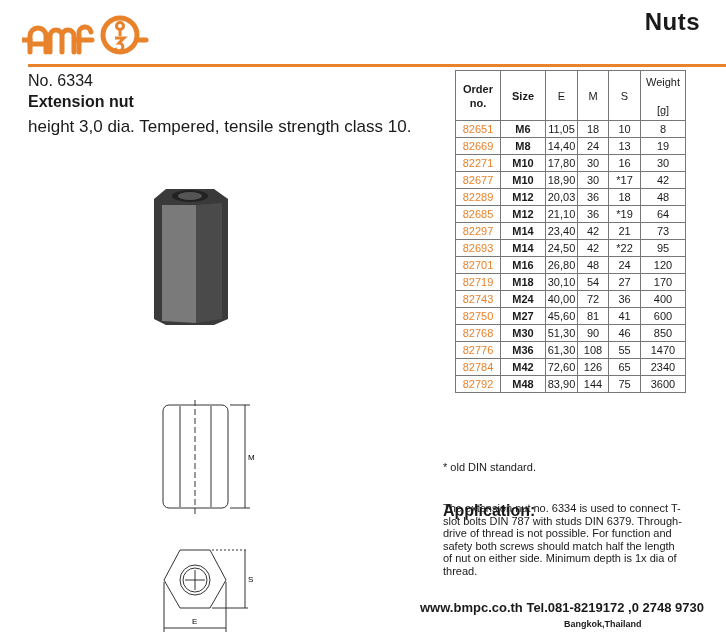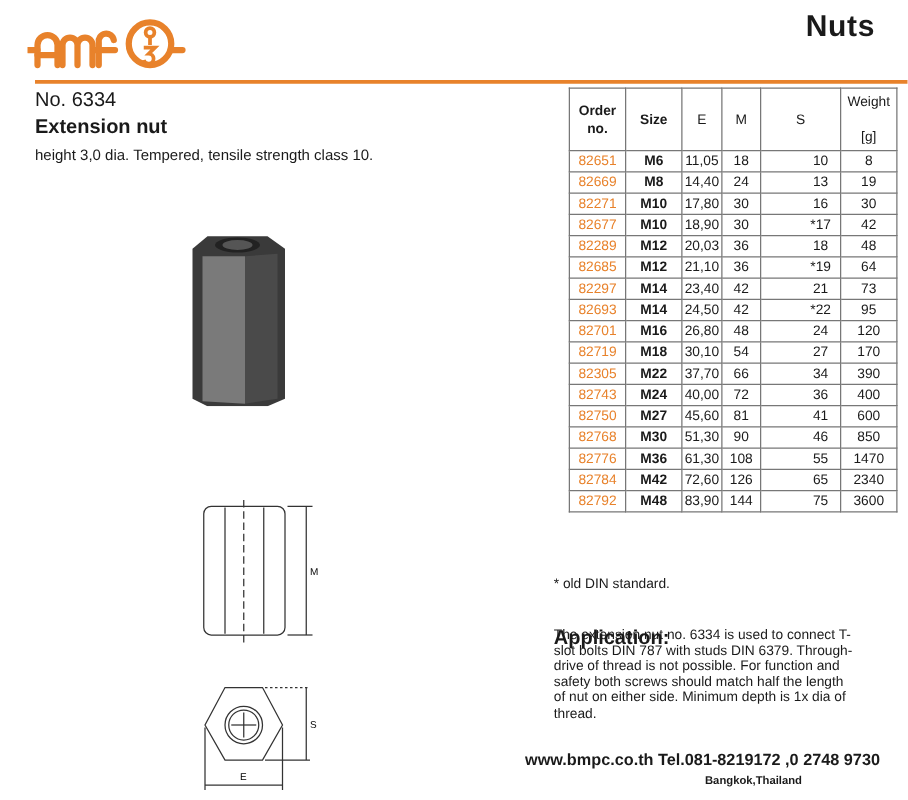--- a/index.html
+++ b/index.html
@@ -9,7 +9,7 @@
   .rule{position:absolute;left:28px;top:64px;width:698px;height:3px;background:#e8822b;}
   .prodno{position:absolute;left:28px;top:72px;font-size:16px;font-weight:normal;}
   .prodname{position:absolute;left:28px;top:93px;font-size:16px;font-weight:bold;}
-  .prodsub{position:absolute;left:28px;top:117px;font-size:12px;}
+  .prodsub{position:absolute;left:28px;top:117px;font-size:17px;}
   .photo{position:absolute;left:152px;top:185px;width:80px;height:140px;}
   .drawing{position:absolute;left:160px;top:400px;width:120px;height:235px;}
   table.spec{position:absolute;left:443px;top:70px;border-collapse:collapse;font-size:11px;margin-left:12px;}

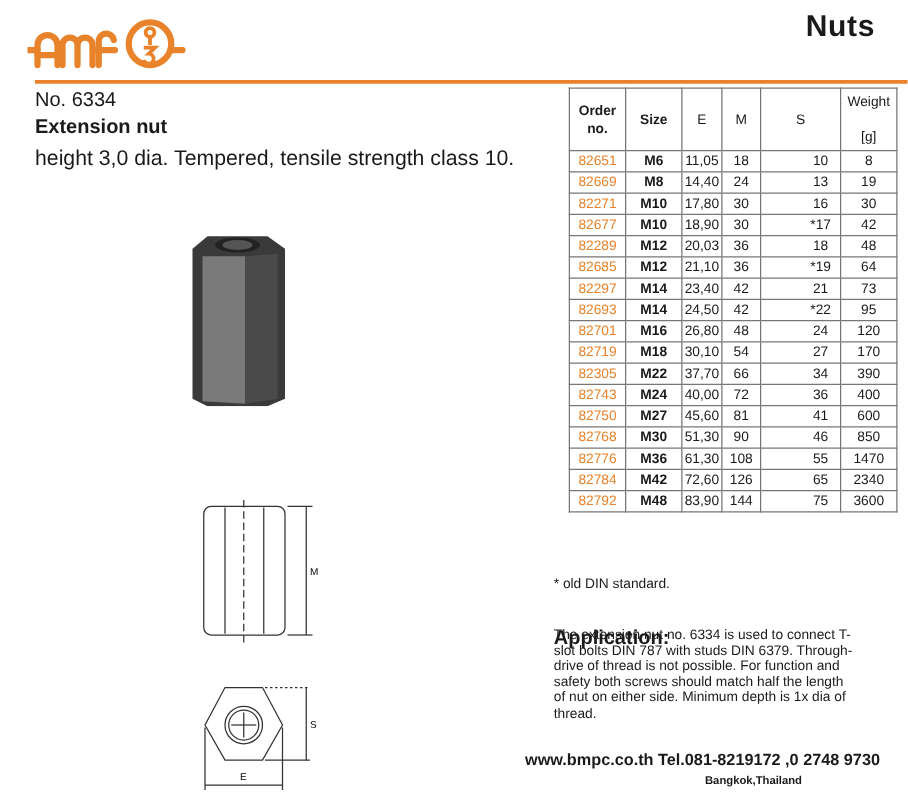--- a/index.html
+++ b/index.html
@@ -20,7 +20,7 @@
   table.spec td.size{font-weight:bold;width:44px;}
   table.spec td.e{width:31px;}
   table.spec td.m{width:30px;}
-  table.spec td.s{width:31px;padding-left:32px;}
+  table.spec td.s{width:31px;}
   table.spec td.w{width:44px;}
   .footnote{position:absolute;left:443px;top:461px;font-size:11px;}
   .apptitle{position:absolute;left:443px;top:478px;font-size:16px;font-weight:bold;margin-top:24px;}

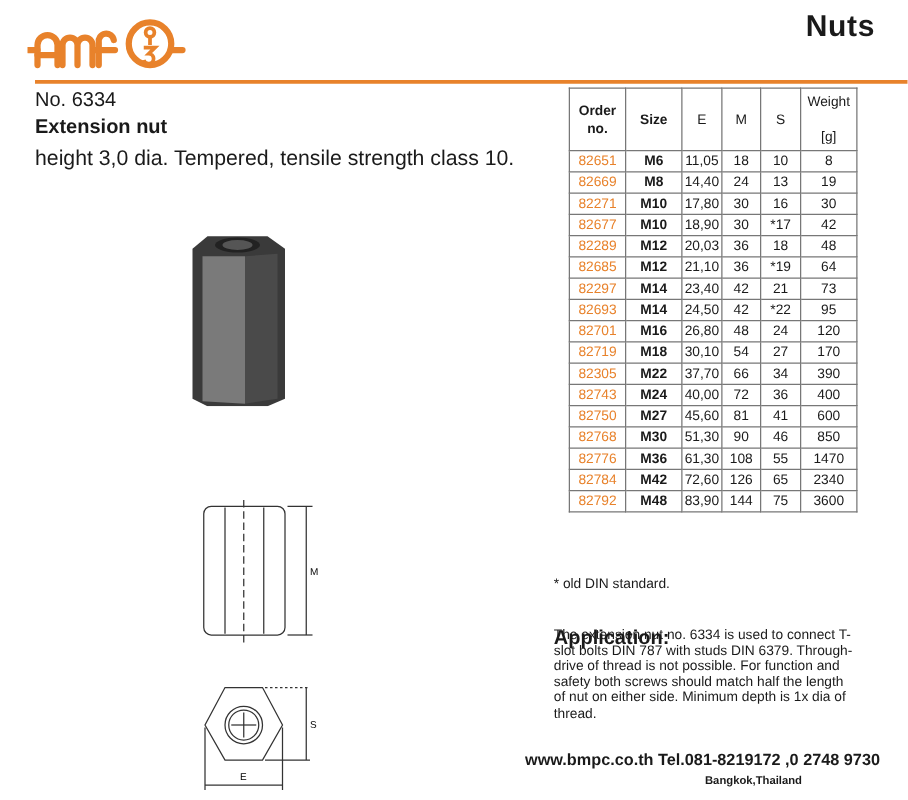--- a/index.html
+++ b/index.html
@@ -183,14 +183,6 @@
         <td class="w">170</td>
       </tr>
       <tr>
-        <td class="order">82305</td>
-        <td class="size">M22</td>
-        <td class="e">37,70</td>
-        <td class="m">66</td>
-        <td class="s">34</td>
-        <td class="w">390</td>
-      </tr>
-      <tr>
         <td class="order">82743</td>
         <td class="size">M24</td>
         <td class="e">40,00</td>

